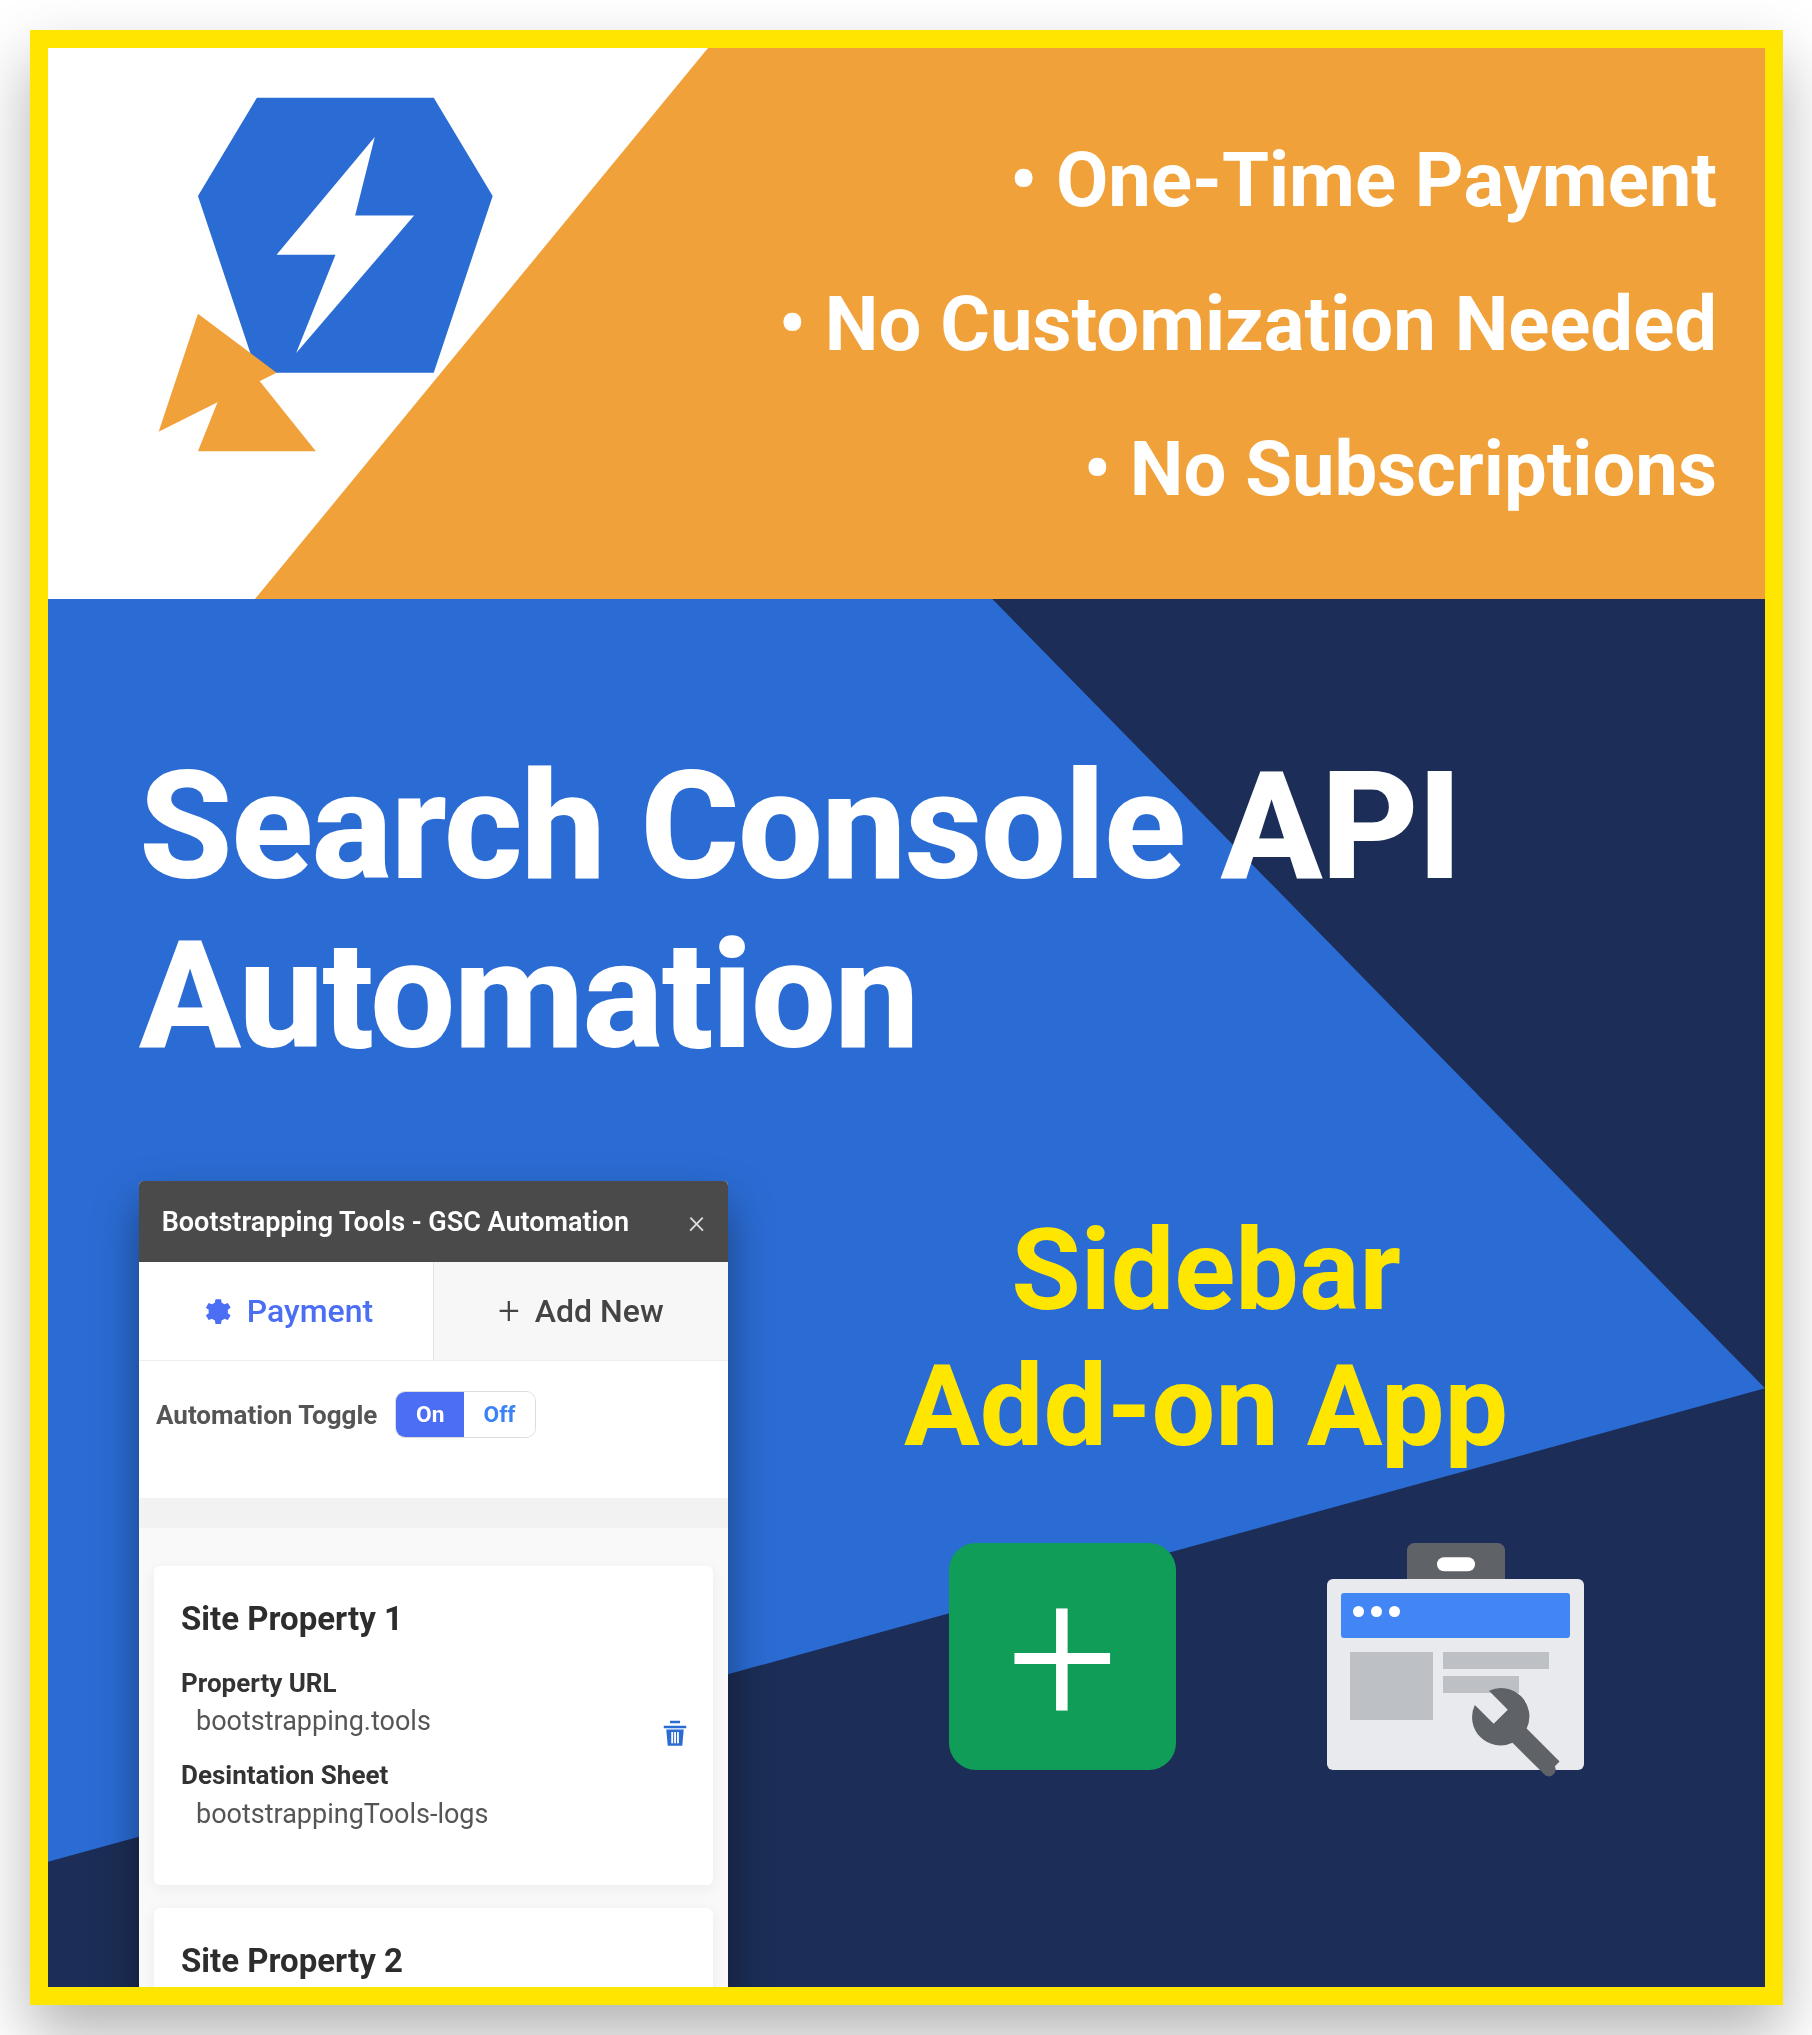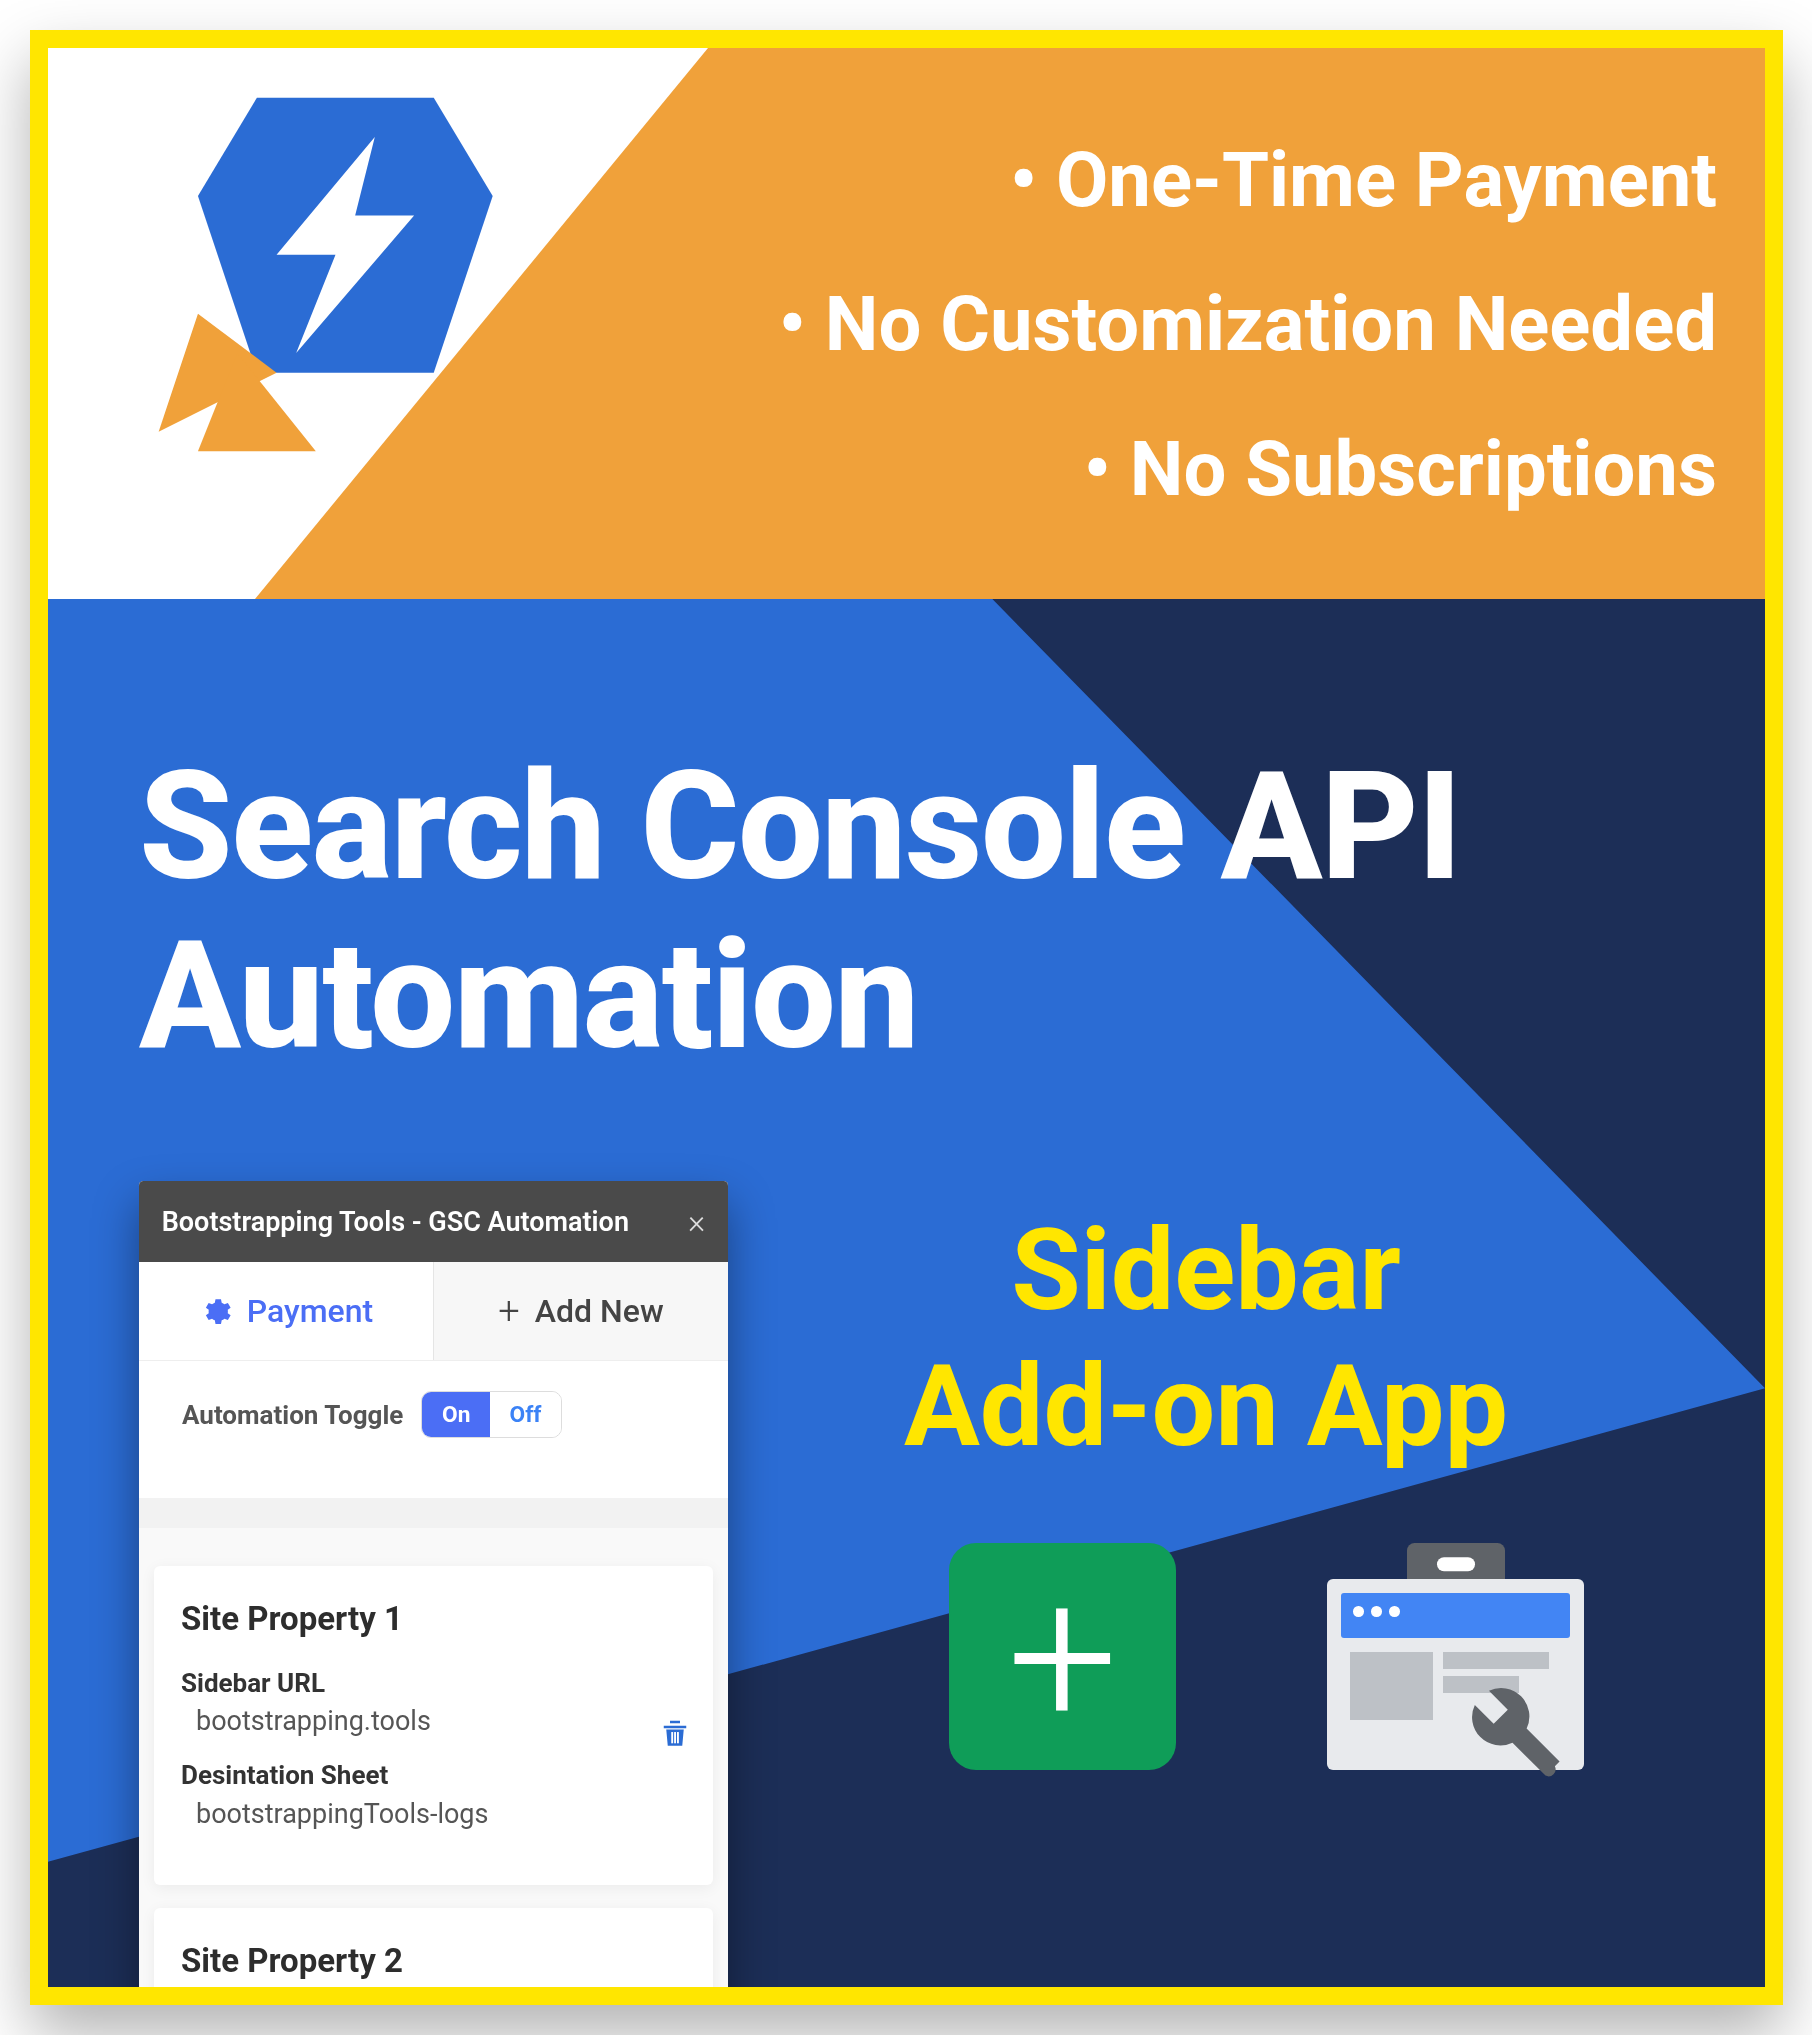--- a/index.html
+++ b/index.html
@@ -106,7 +106,7 @@
   }
   .tab.active { color: #4B6EF5; }
   .tab.inactive { background: #f7f7f7; color: #444; border-left: 0.8px solid #e5e5e5; }
-  .panel-body { padding: 30px 43px; background: #fff; }
+  .panel-body { padding: 30px 17px; background: #fff; }
   .toggle-row {
     display: flex; align-items: center; gap: 18px;
     font-size: 26px; font-weight: 700; color: #555;

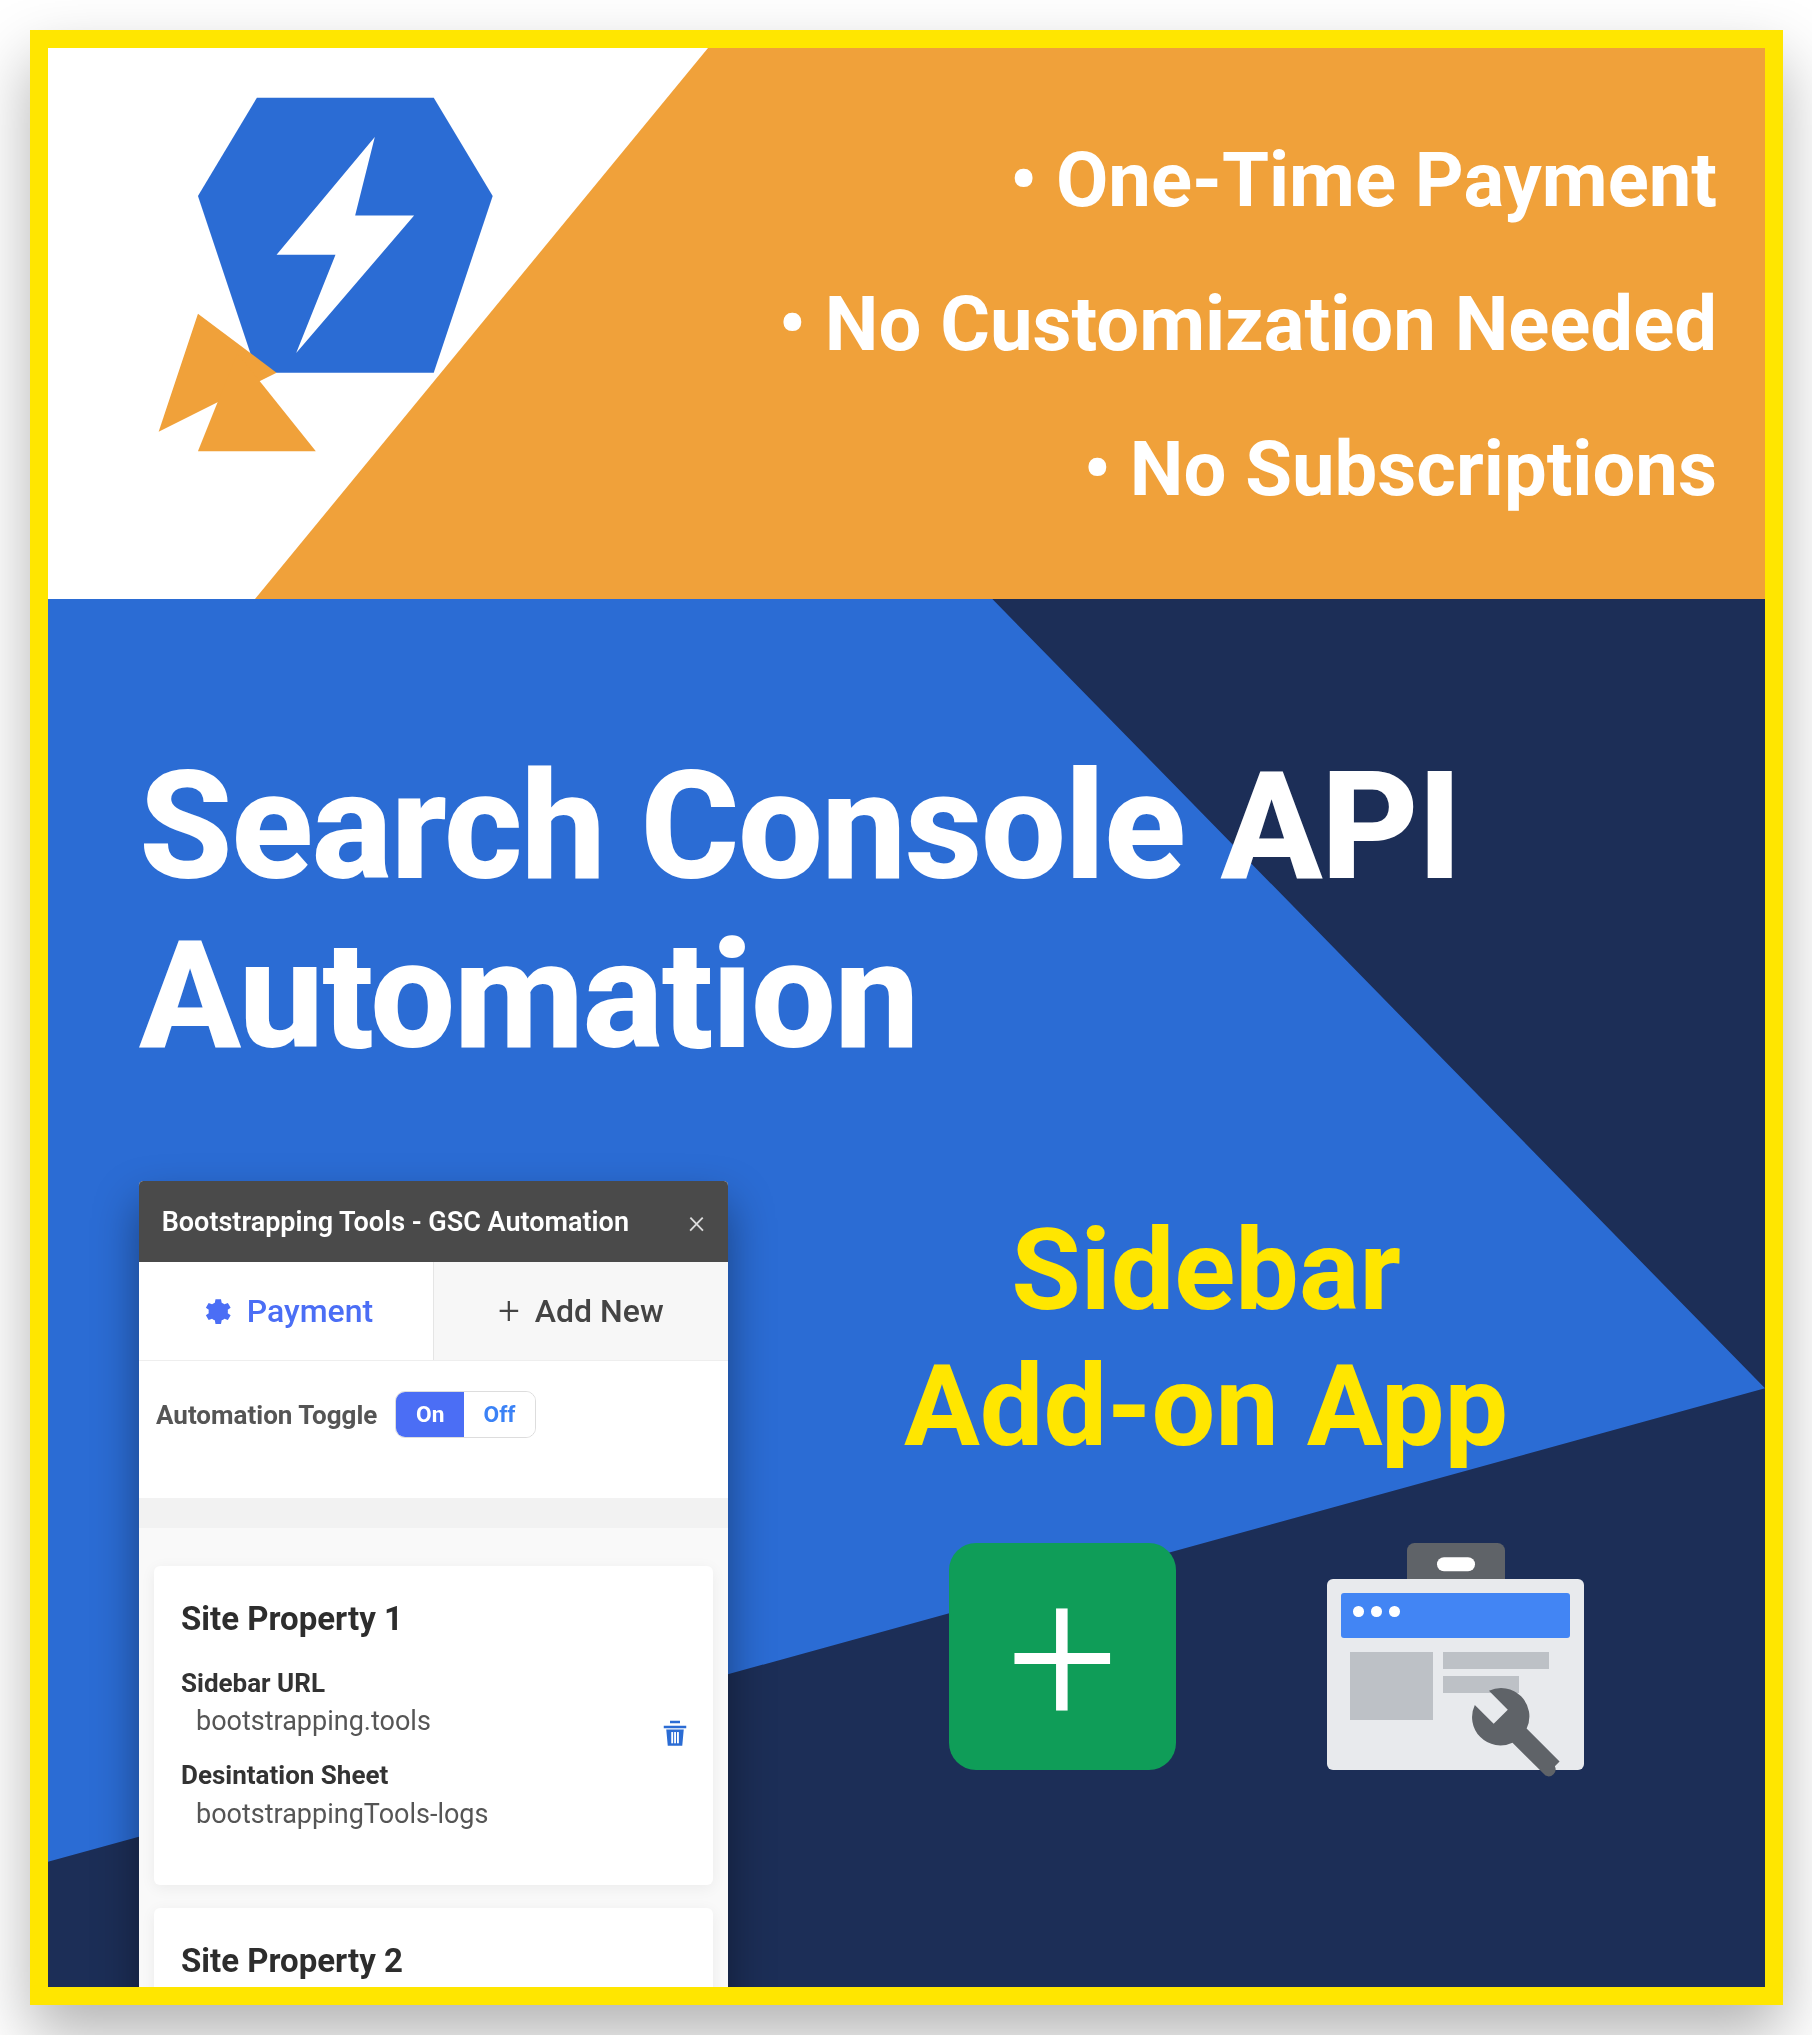--- a/index.html
+++ b/index.html
@@ -269,7 +269,7 @@
       <div class="panel-body" style="background:#f9f9f9; padding:15px;">
         <div class="card">
           <h3>Site Property 1</h3>
-          <div class="field-label">Sidebar URL</div>
+          <div class="field-label">Property URL</div>
           <div class="field-value">bootstrapping.tools</div>
           <div class="field-label">Desintation Sheet</div>
           <div class="field-value">bootstrappingTools-logs</div>

